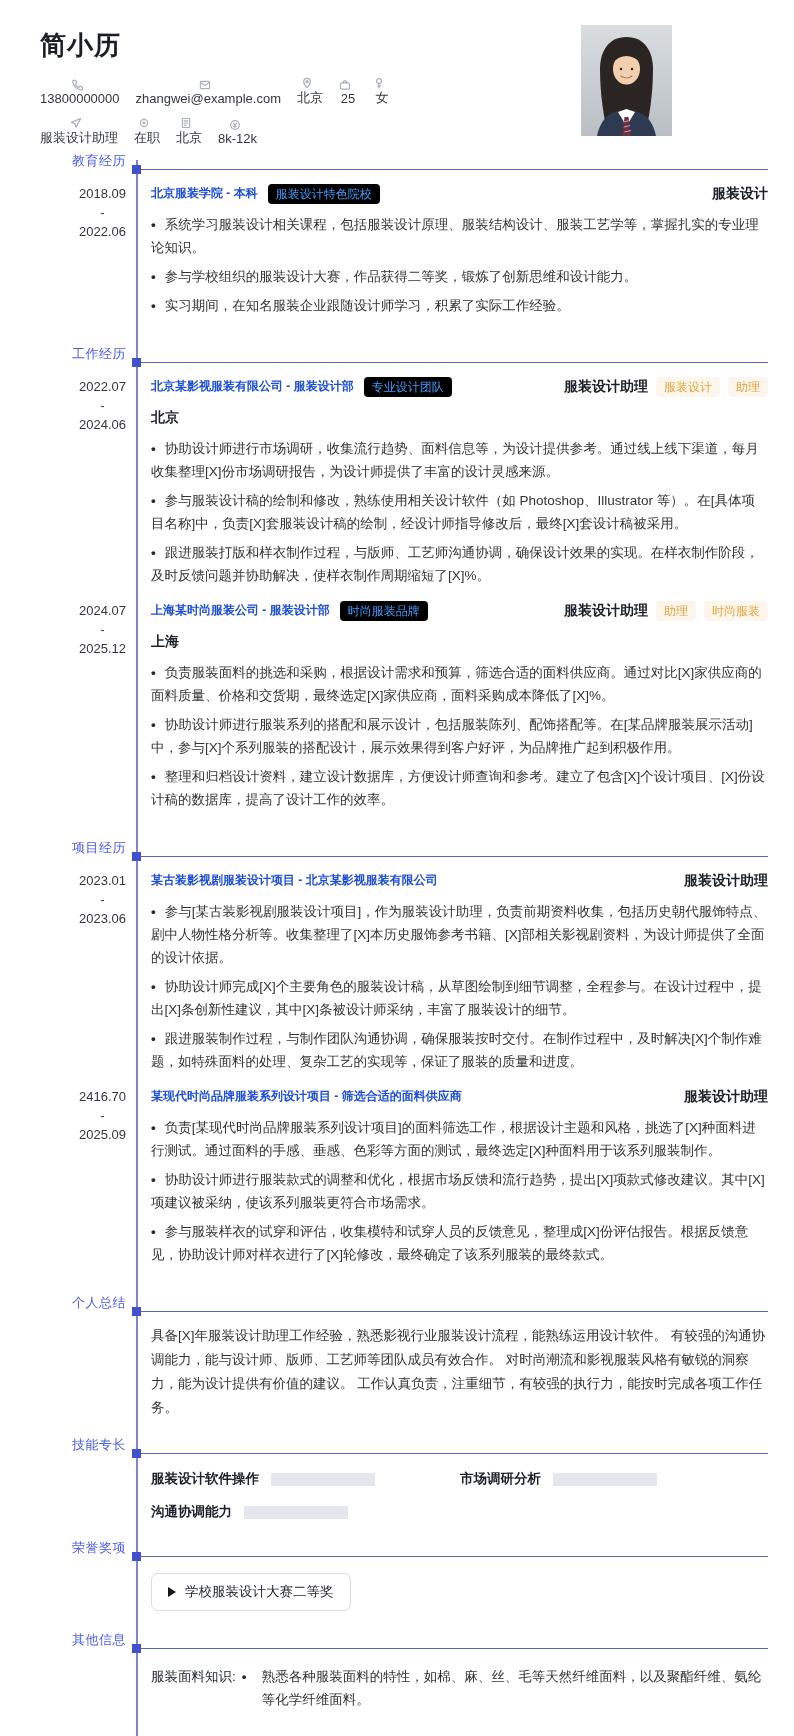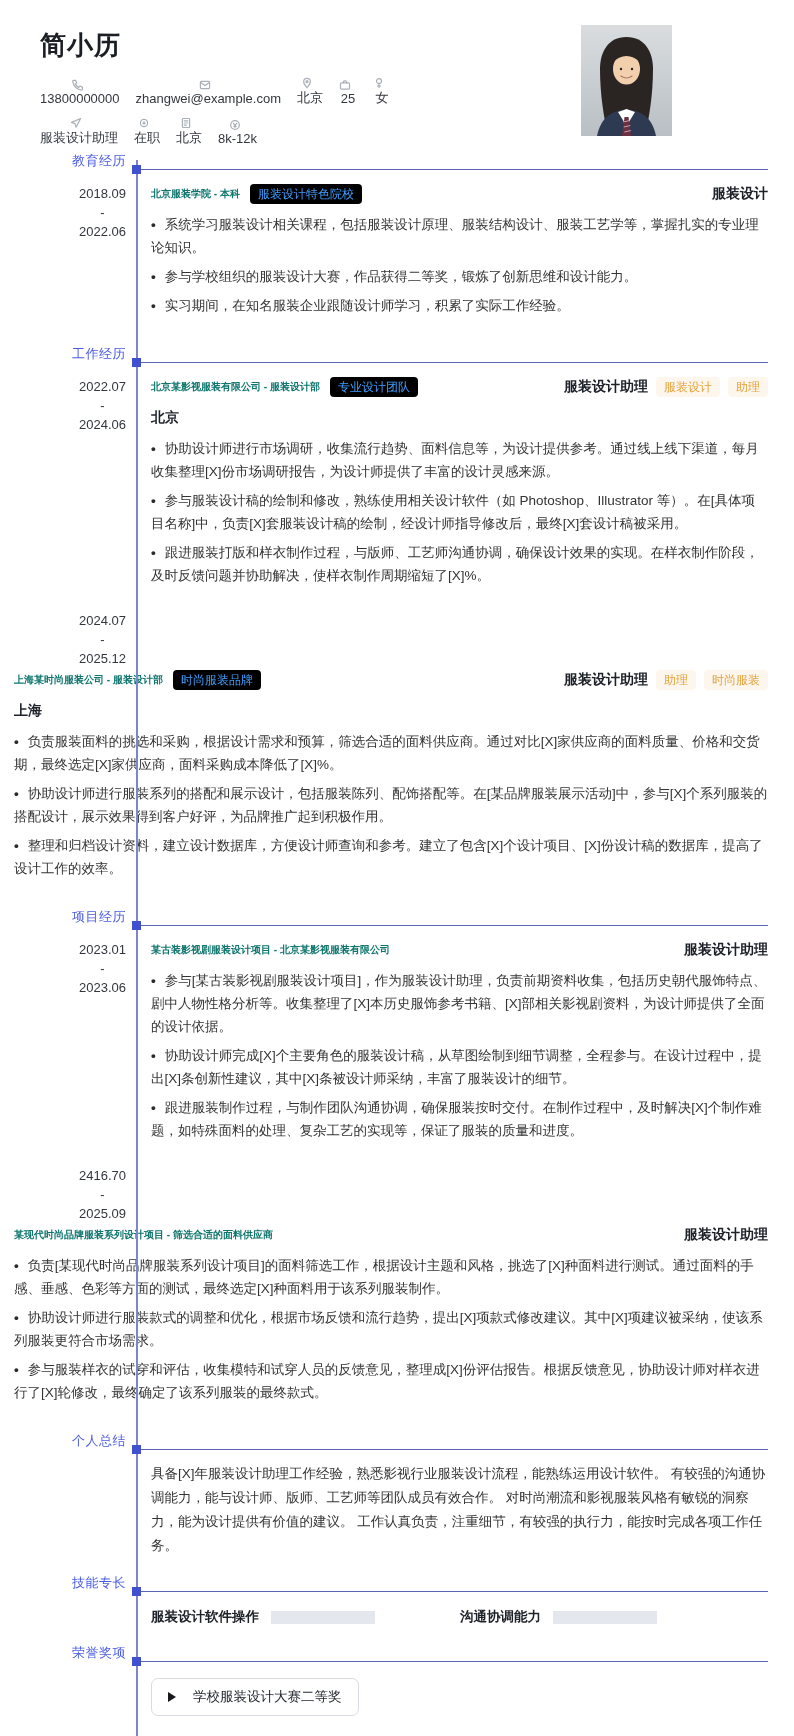--- a/index.html
+++ b/index.html
@@ -34,7 +34,7 @@
   .entry-main { flex:1; padding-left:14px; padding-right:26px; min-width:0; }
 
   .entry-head { display:flex; align-items:center; }
-  .entry-title { font-size:10px; font-weight:700; color:#0f766e; line-height:23px; }
+  .entry-title { font-size:12px; font-weight:700; color:#1d4ed8; line-height:23px; }
   .eh-left { display:flex; align-items:center; gap:10px; }
   .eh-right { margin-left:auto; display:flex; align-items:center; gap:8px; }
   .entry-pos { font-size:14px; font-weight:700; color:#1d2129; }

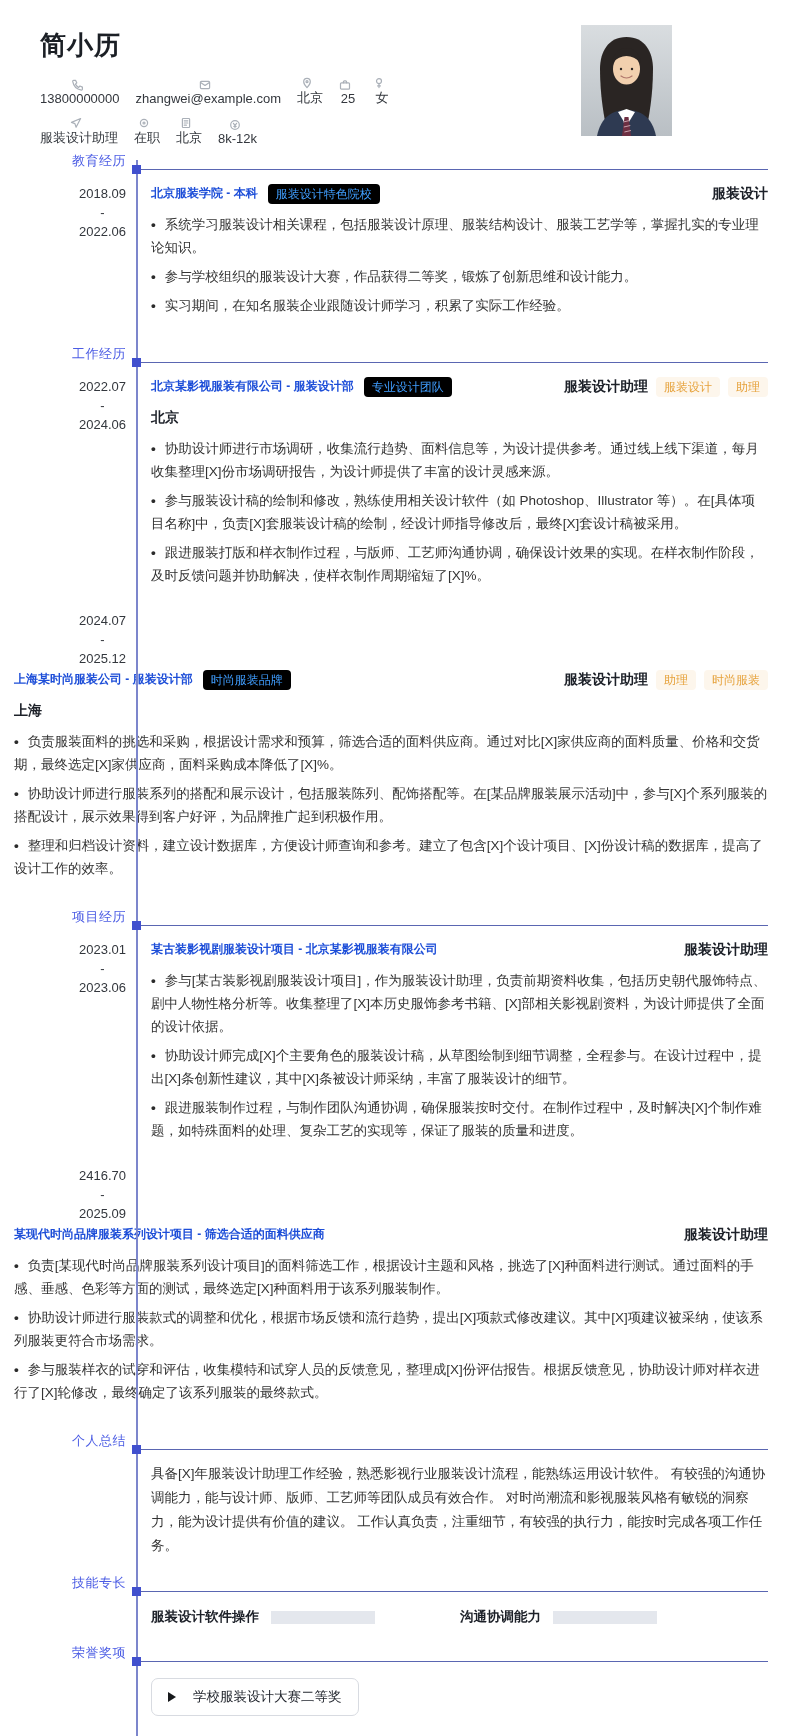--- a/index.html
+++ b/index.html
@@ -29,7 +29,7 @@
 
   .section-body { padding:12px 0 20px; }
   .entry { display:flex; align-items:flex-start; }
-  .entry + .entry { margin-top:16px;flex-direction:column; }
+  .entry + .entry { margin-top:6px; }
   .date-block { display:inline-block; text-align:center; font-size:13px; color:#33373d; line-height:19px; margin-top:2px; }
   .entry-main { flex:1; padding-left:14px; padding-right:26px; min-width:0; }
 

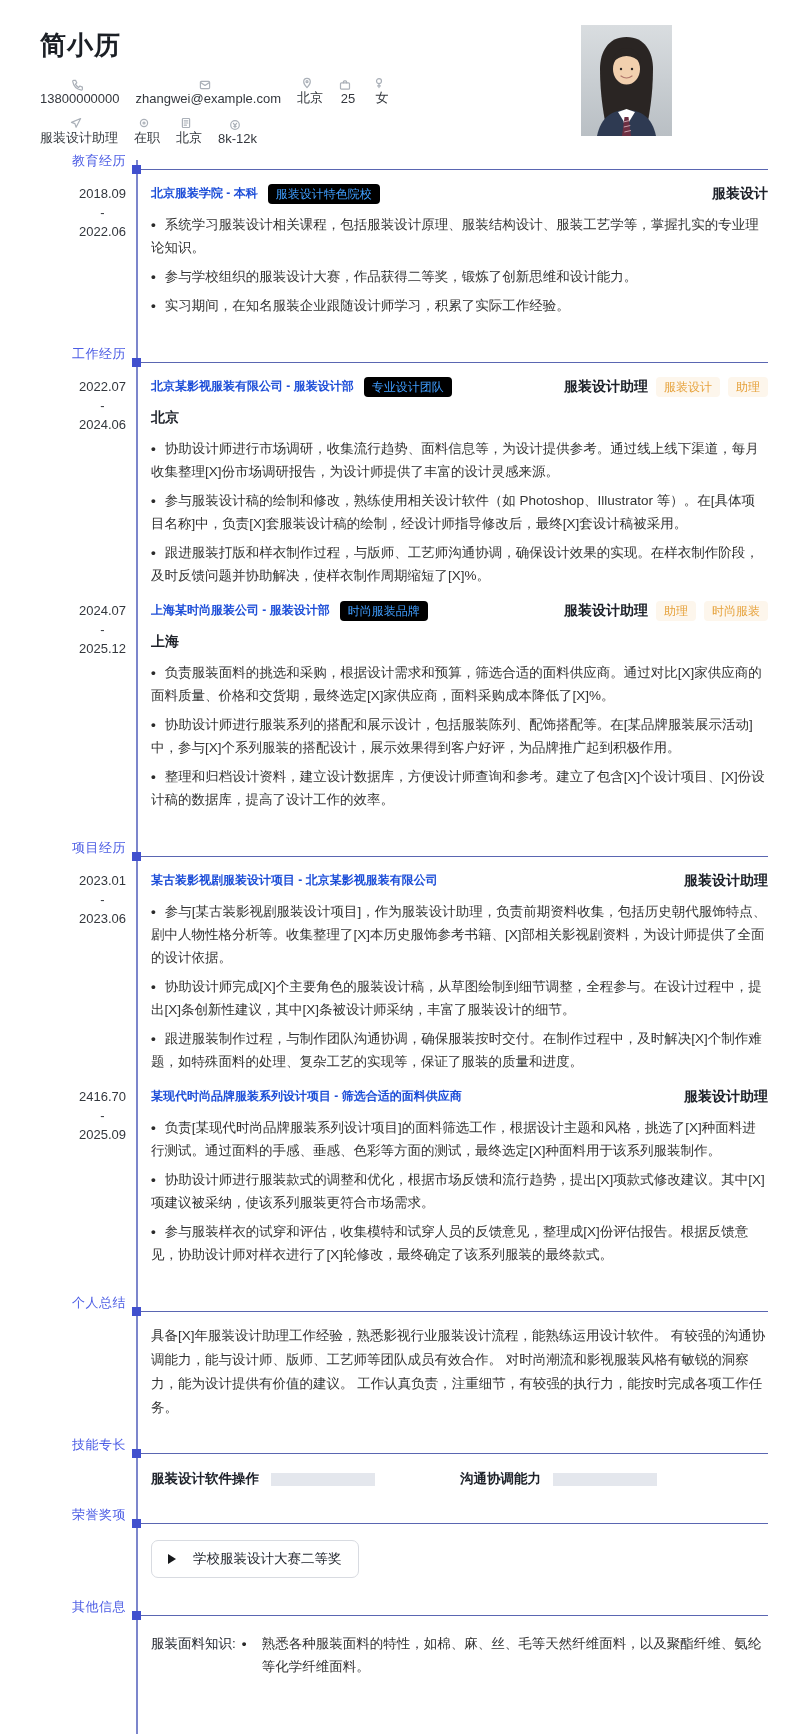--- a/index.html
+++ b/index.html
@@ -379,6 +379,10 @@
                 <span class="skill-bar"><span class="skill-fill" style="width: 80%;"></span></span>
               </div>
               <div class="skill">
+                <span class="skill-name">市场调研分析</span>
+                <span class="skill-bar"><span class="skill-fill" style="width: 70%;"></span></span>
+              </div>
+              <div class="skill">
                 <span class="skill-name">沟通协调能力</span>
                 <span class="skill-bar"><span class="skill-fill" style="width: 80%;"></span></span>
               </div>

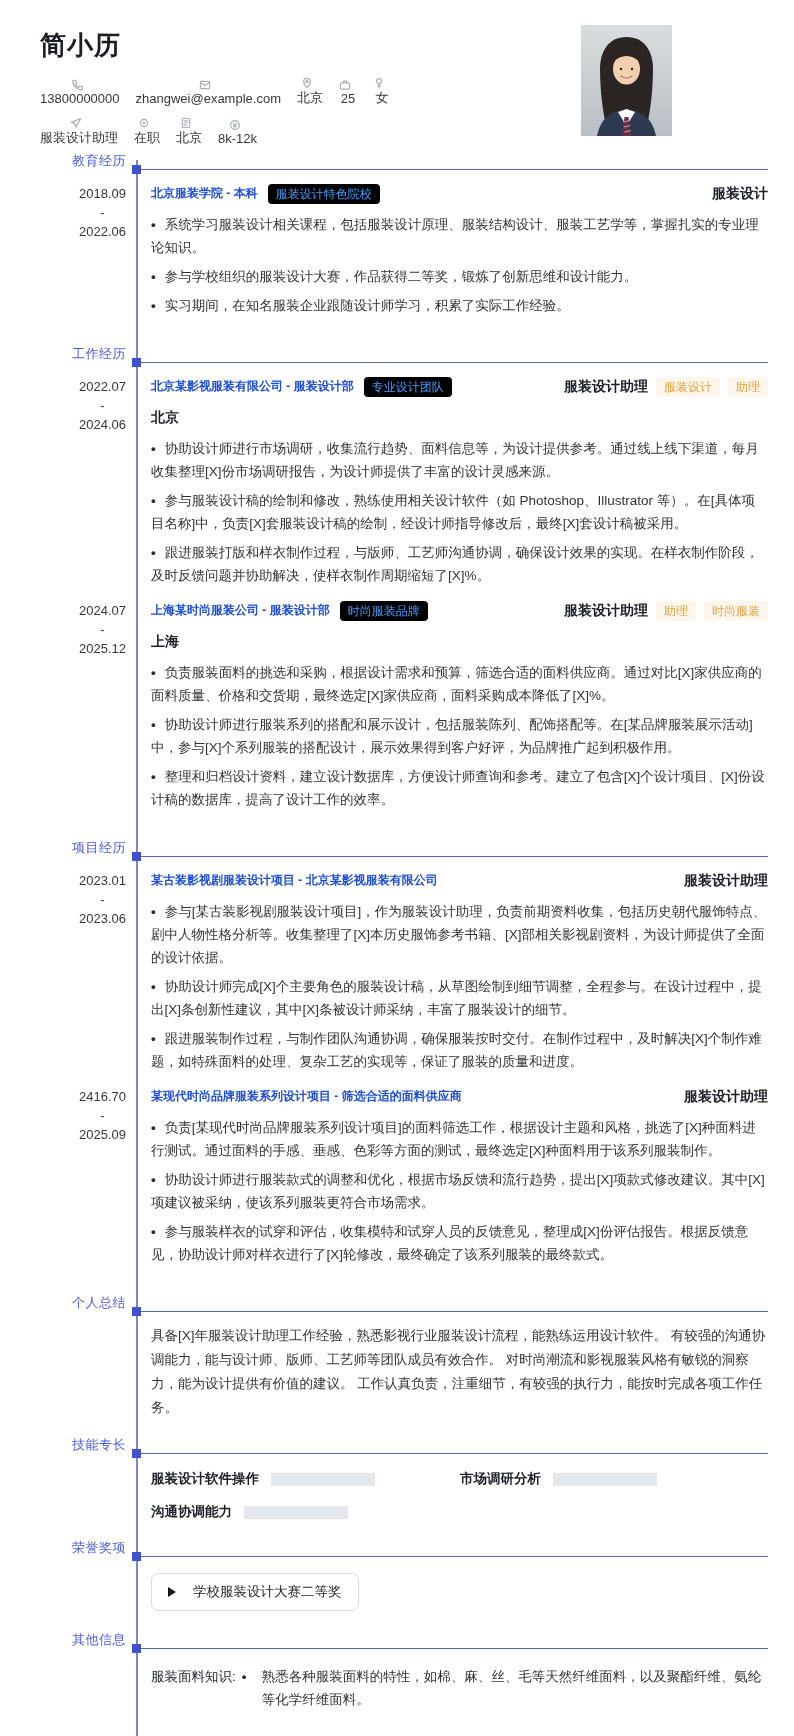--- a/index.html
+++ b/index.html
@@ -58,7 +58,7 @@
   .skill-fill { height:100%; background:#5b6ce0; clip-path:polygon(0 0,100% 0,calc(100% - 6px) 100%,0 100%); }
 
   
-  .award-chip { display:inline-flex; align-items:center; gap:17px; border:1px solid #d8dbe1; border-radius:7px; padding:9px 16px; font-size:13.5px; color:#1d2129; margin-top:4px; background:#fff; cursor:pointer; }
+  .award-chip { display:inline-flex; align-items:center; gap:9px; border:1px solid #d8dbe1; border-radius:7px; padding:9px 16px; font-size:13.5px; color:#1d2129; margin-top:4px; background:#fff; cursor:pointer; }
   .play-tri { width:0; height:0; border-left:8px solid #17191c; border-top:5px solid transparent; border-bottom:5px solid transparent; display:inline-block; }
 
   

